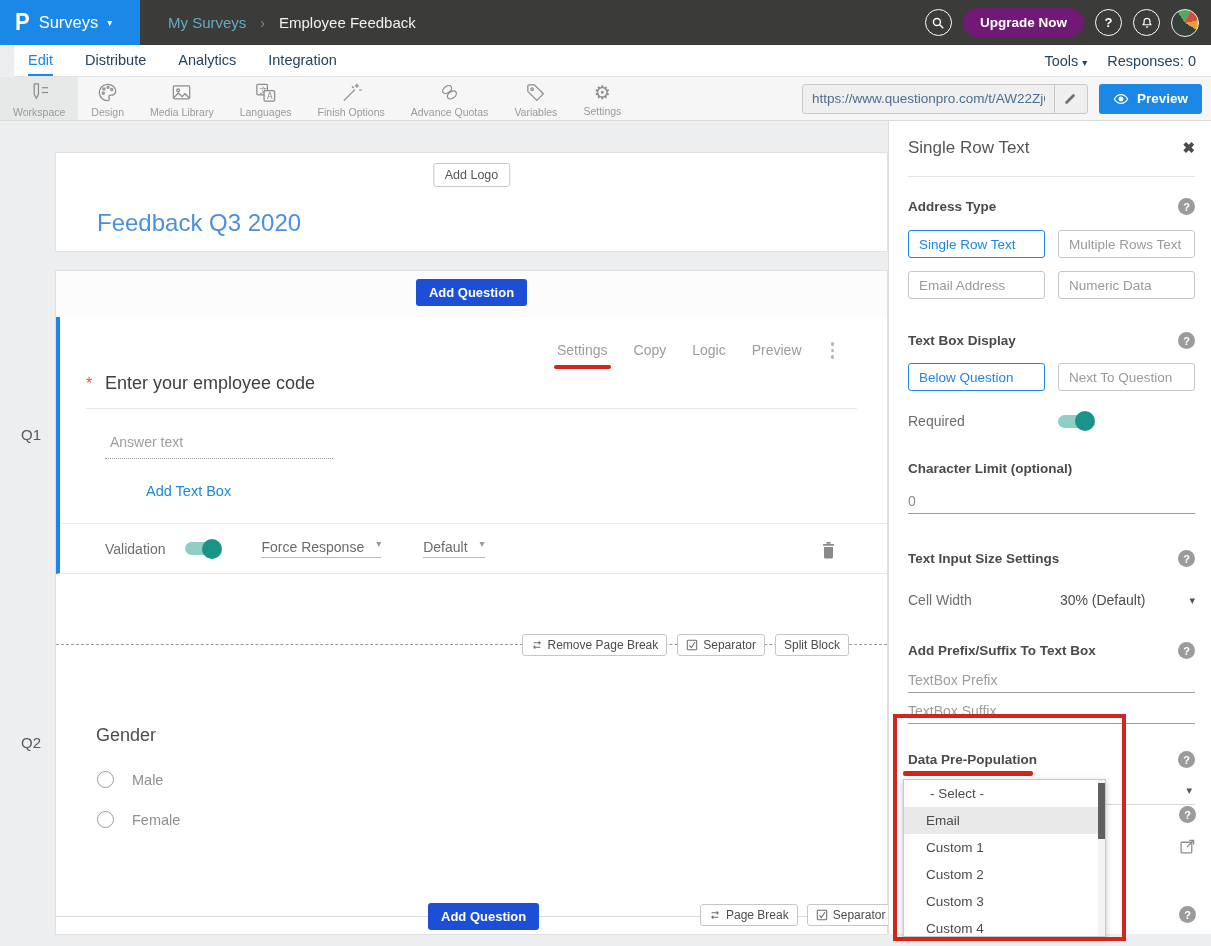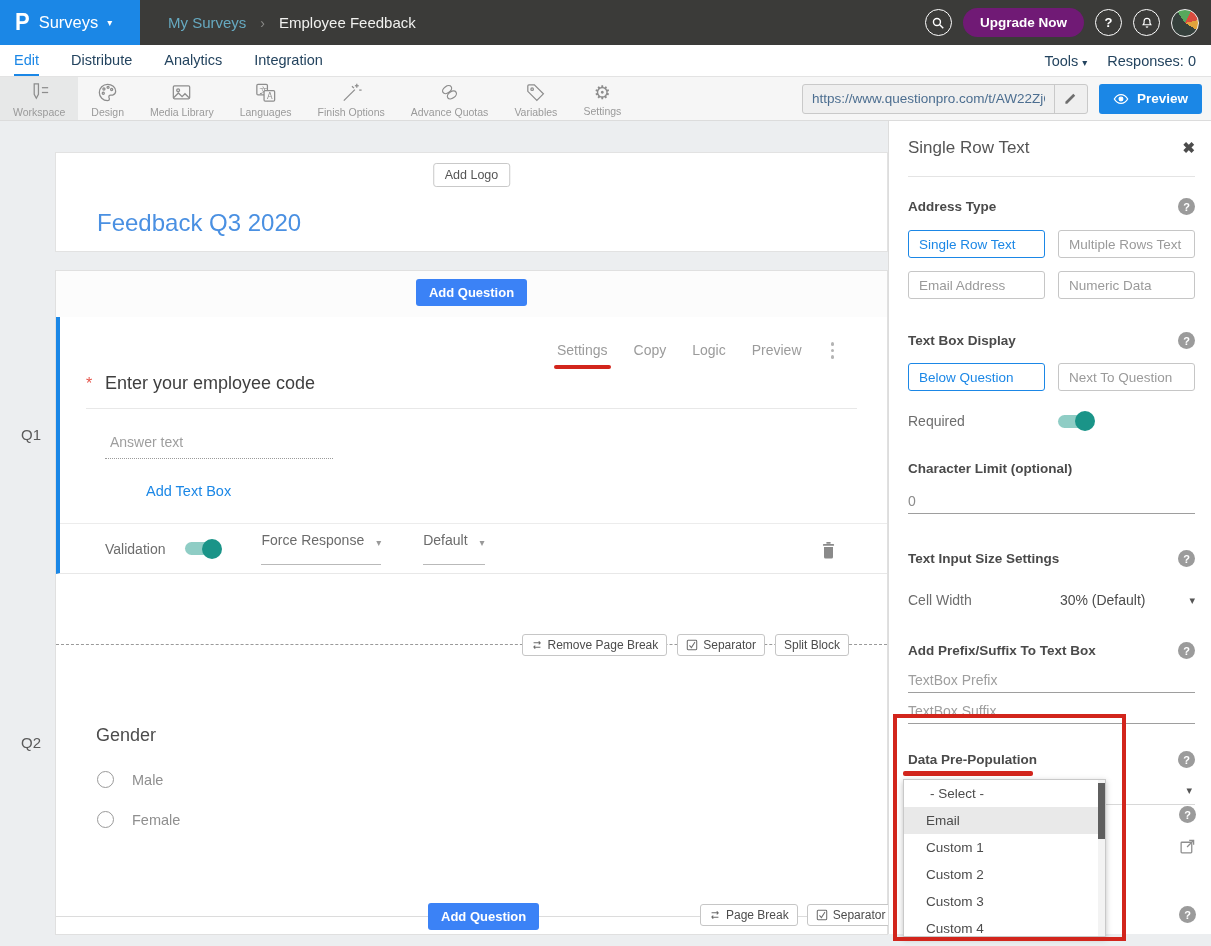--- a/index.html
+++ b/index.html
@@ -25,7 +25,7 @@
     background:conic-gradient(from 200deg,#35403c 0 35%,#57a85c 35% 52%,#d84b3e 52% 66%,#e0a33c 66% 78%,#35403c 78% 100%)}
 
   
-  .nav{position:absolute;top:45px;left:0;right:0;height:32px;background:#fff;border-bottom:1px solid #e3e3e3;display:flex;align-items:center;font-size:14.5px;z-index:3}
+  .nav{position:absolute;top:45px;left:14px;right:0;height:32px;background:#fff;border-bottom:1px solid #e3e3e3;display:flex;align-items:center;font-size:14.5px;z-index:3}
   .nav-tabs{display:flex;gap:32px;padding-left:14px;height:100%;align-items:center}
   .nav-tab{color:#24445f;height:100%;display:flex;align-items:center;border-bottom:2px solid transparent;cursor:pointer}
   .nav-tab.active{color:#1b87e6;border-bottom-color:#1b87e6}

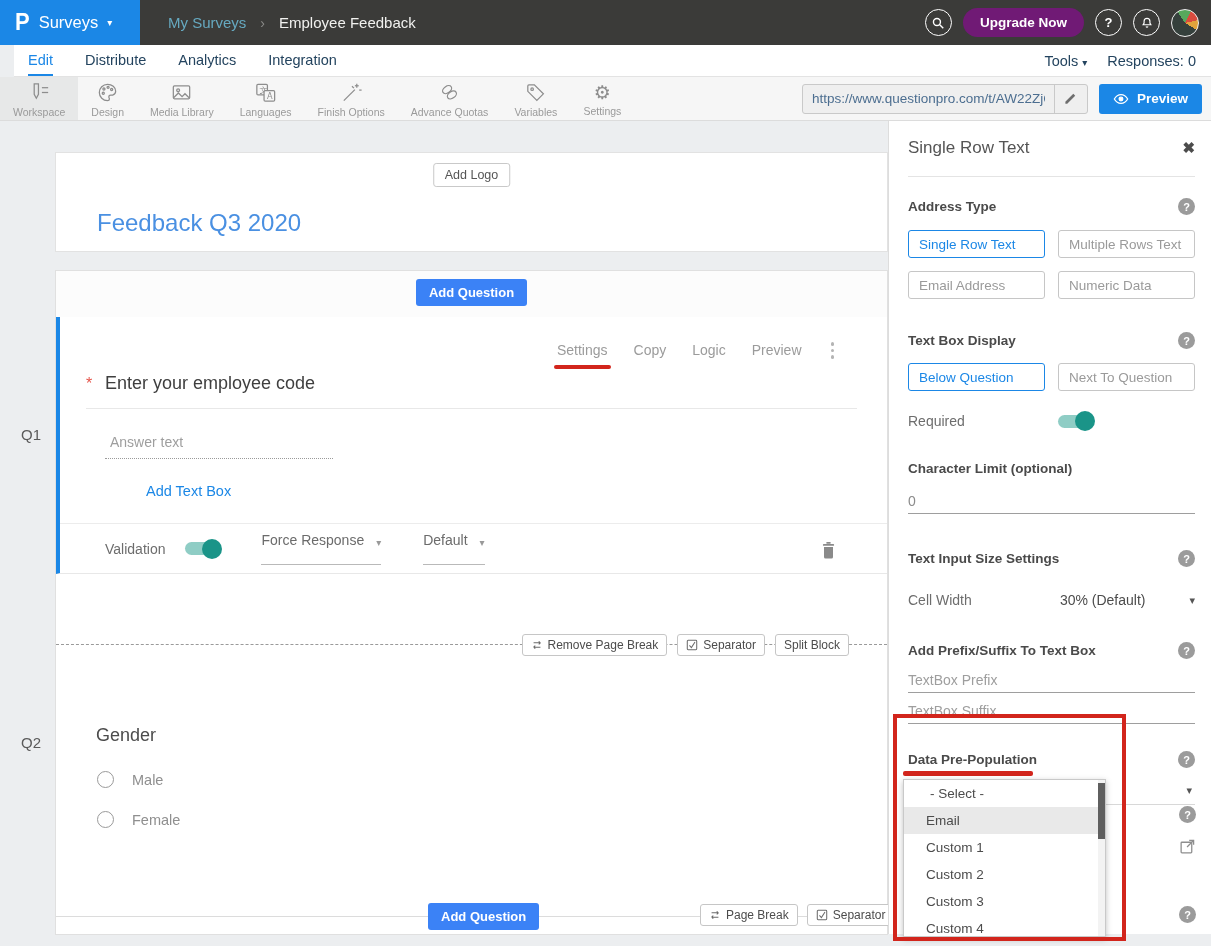--- a/index.html
+++ b/index.html
@@ -58,7 +58,7 @@
   .kebab i{width:3.5px;height:3.5px;border-radius:50%;background:#b4b4b4}
   .block-kebab{position:absolute;right:26px;top:15px}
   .addq-band{height:46px;background:#fcfcfc;display:flex;justify-content:center;align-items:flex-start;padding-top:8px}
-  .btn-primary{background:#3b82f6;color:#fff;border:none;border-radius:3px;font-family:inherit;font-size:13px;font-weight:bold;padding:6px 13px;cursor:pointer}
+  .btn-primary{background:#1d4ed8;color:#fff;border:none;border-radius:3px;font-family:inherit;font-size:13px;font-weight:bold;padding:6px 13px;cursor:pointer}
 
   
   .q1{position:relative;height:257px;background:#fff;border-left:4px solid #1b87e6;border-bottom:1px solid #e8e8e8}

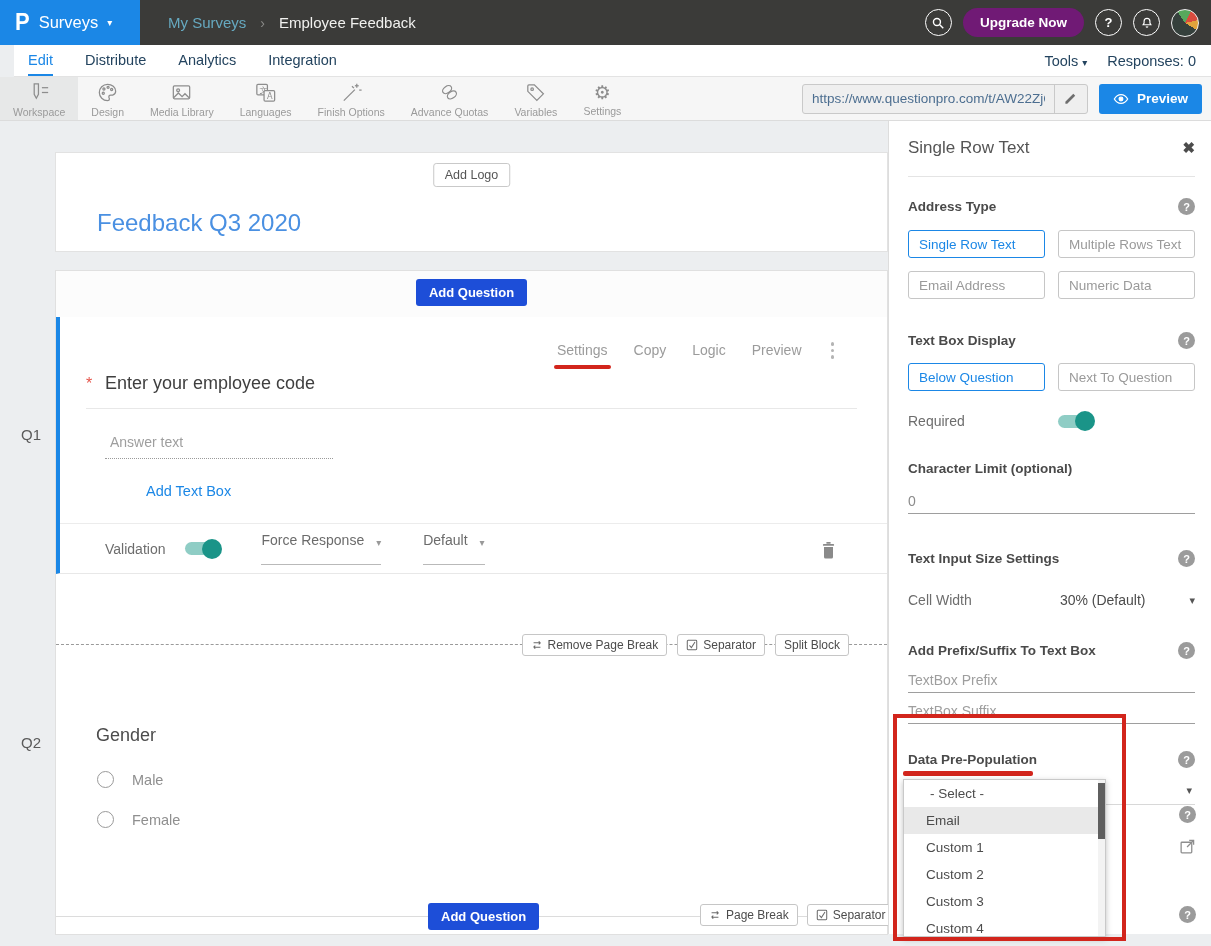--- a/index.html
+++ b/index.html
@@ -75,7 +75,7 @@
   .footer-label{color:#6d6d6d;font-size:14px}
   .toggle{width:34px;height:13px;border-radius:7px;background:#8fcdc5;position:relative;cursor:pointer;flex:none}
   .toggle::after{content:"";position:absolute;right:-3px;top:-3.5px;width:20px;height:20px;border-radius:50%;background:#1a9488}
-  .mini-dd{display:flex;align-items:flex-end;gap:12px;color:#6b6b6b;font-size:14px;border-bottom:1px solid #b9b9b9;padding-bottom:16px;cursor:pointer}
+  .mini-dd{display:flex;align-items:flex-start;gap:12px;color:#6b6b6b;font-size:14px;border-bottom:1px solid #b9b9b9;padding-bottom:2px;cursor:pointer}
   .mini-dd .caret{color:#999;font-size:10px}
   .dd-force{margin-left:22px}
   .dd-default{margin-left:22px}

